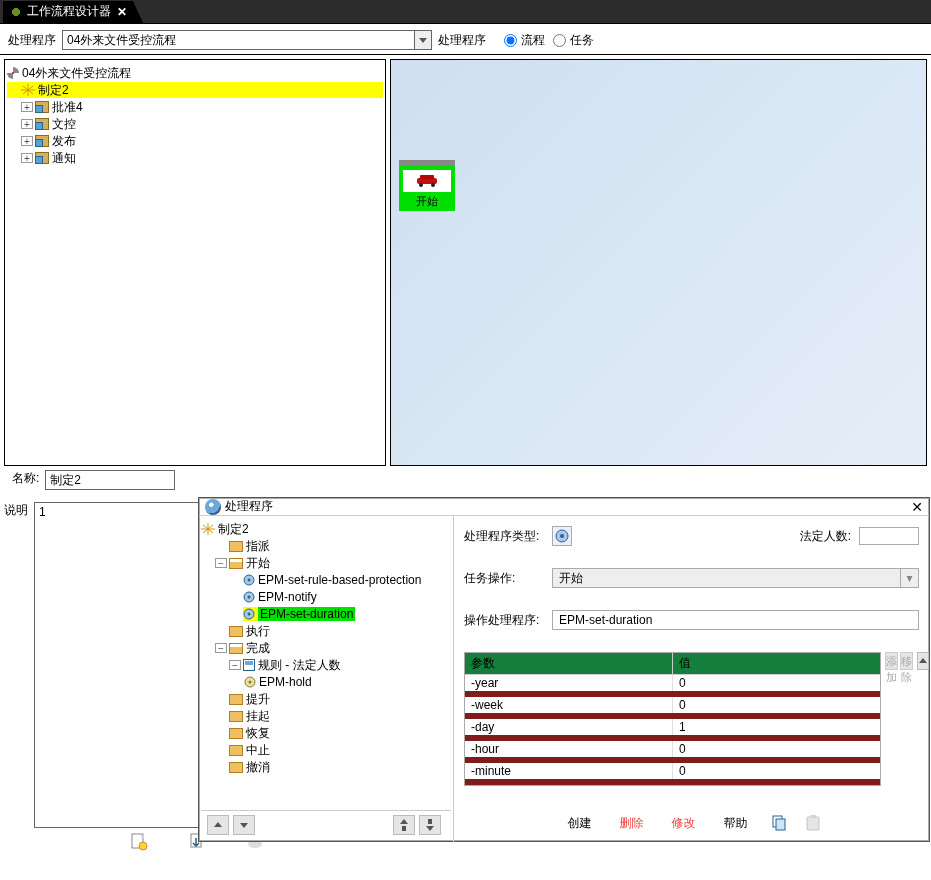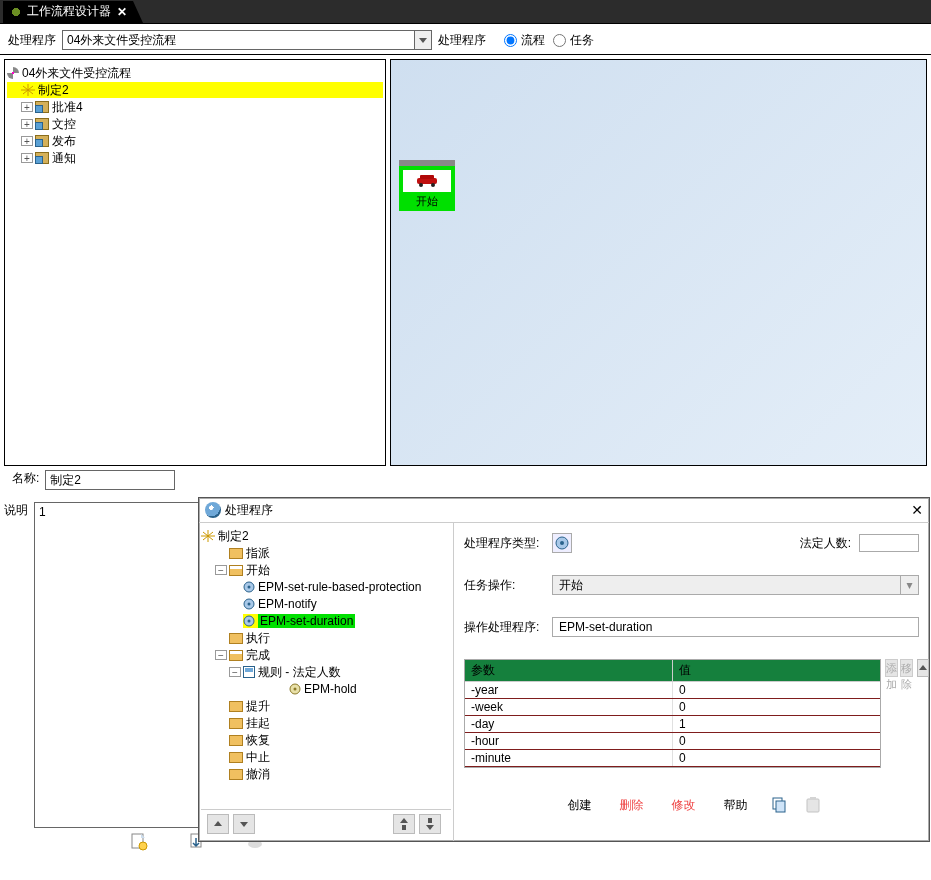--- a/index.html
+++ b/index.html
@@ -270,7 +270,7 @@
           <div class="rule-ico"></div>
           <span>规则 - 法定人数</span>
         </div>
-        <div class="dlg-treerow" style="padding-left:88px;">
+        <div class="dlg-treerow" style="padding-left:43px;">
           <div class="gear-ico"><svg viewBox="0 0 12 12">
                 <circle cx="6" cy="6" r="5" fill="#e8e0a8" stroke="#8c7a2a"></circle>
                 <circle cx="6" cy="6" r="1.5" fill="#8c7a2a"></circle>

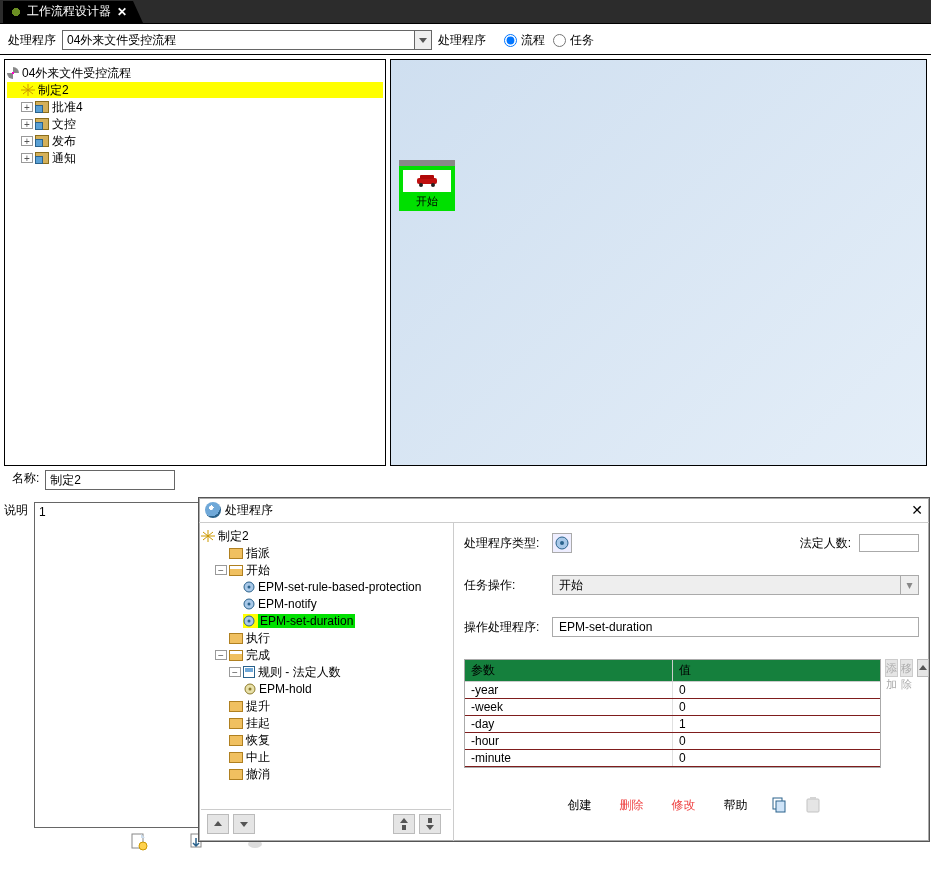--- a/index.html
+++ b/index.html
@@ -75,7 +75,7 @@
   .ptable .phdr div{padding:2px 6px;}
   .ptable .phdr .c1{flex:1;border-right:1px solid #ccc;}
   .ptable .phdr .c2{flex:1;}
-  .ptable .prow{display:flex;border-bottom:1px solid #7f1d1d;}
+  .ptable .prow{display:flex;border-bottom:6px solid #7f1d1d;}
   .ptable .prow div{padding:1px 6px;}
   .ptable .prow .c1{flex:1;border-right:1px solid #e0e0e0;}
   .ptable .prow .c2{flex:1;}

